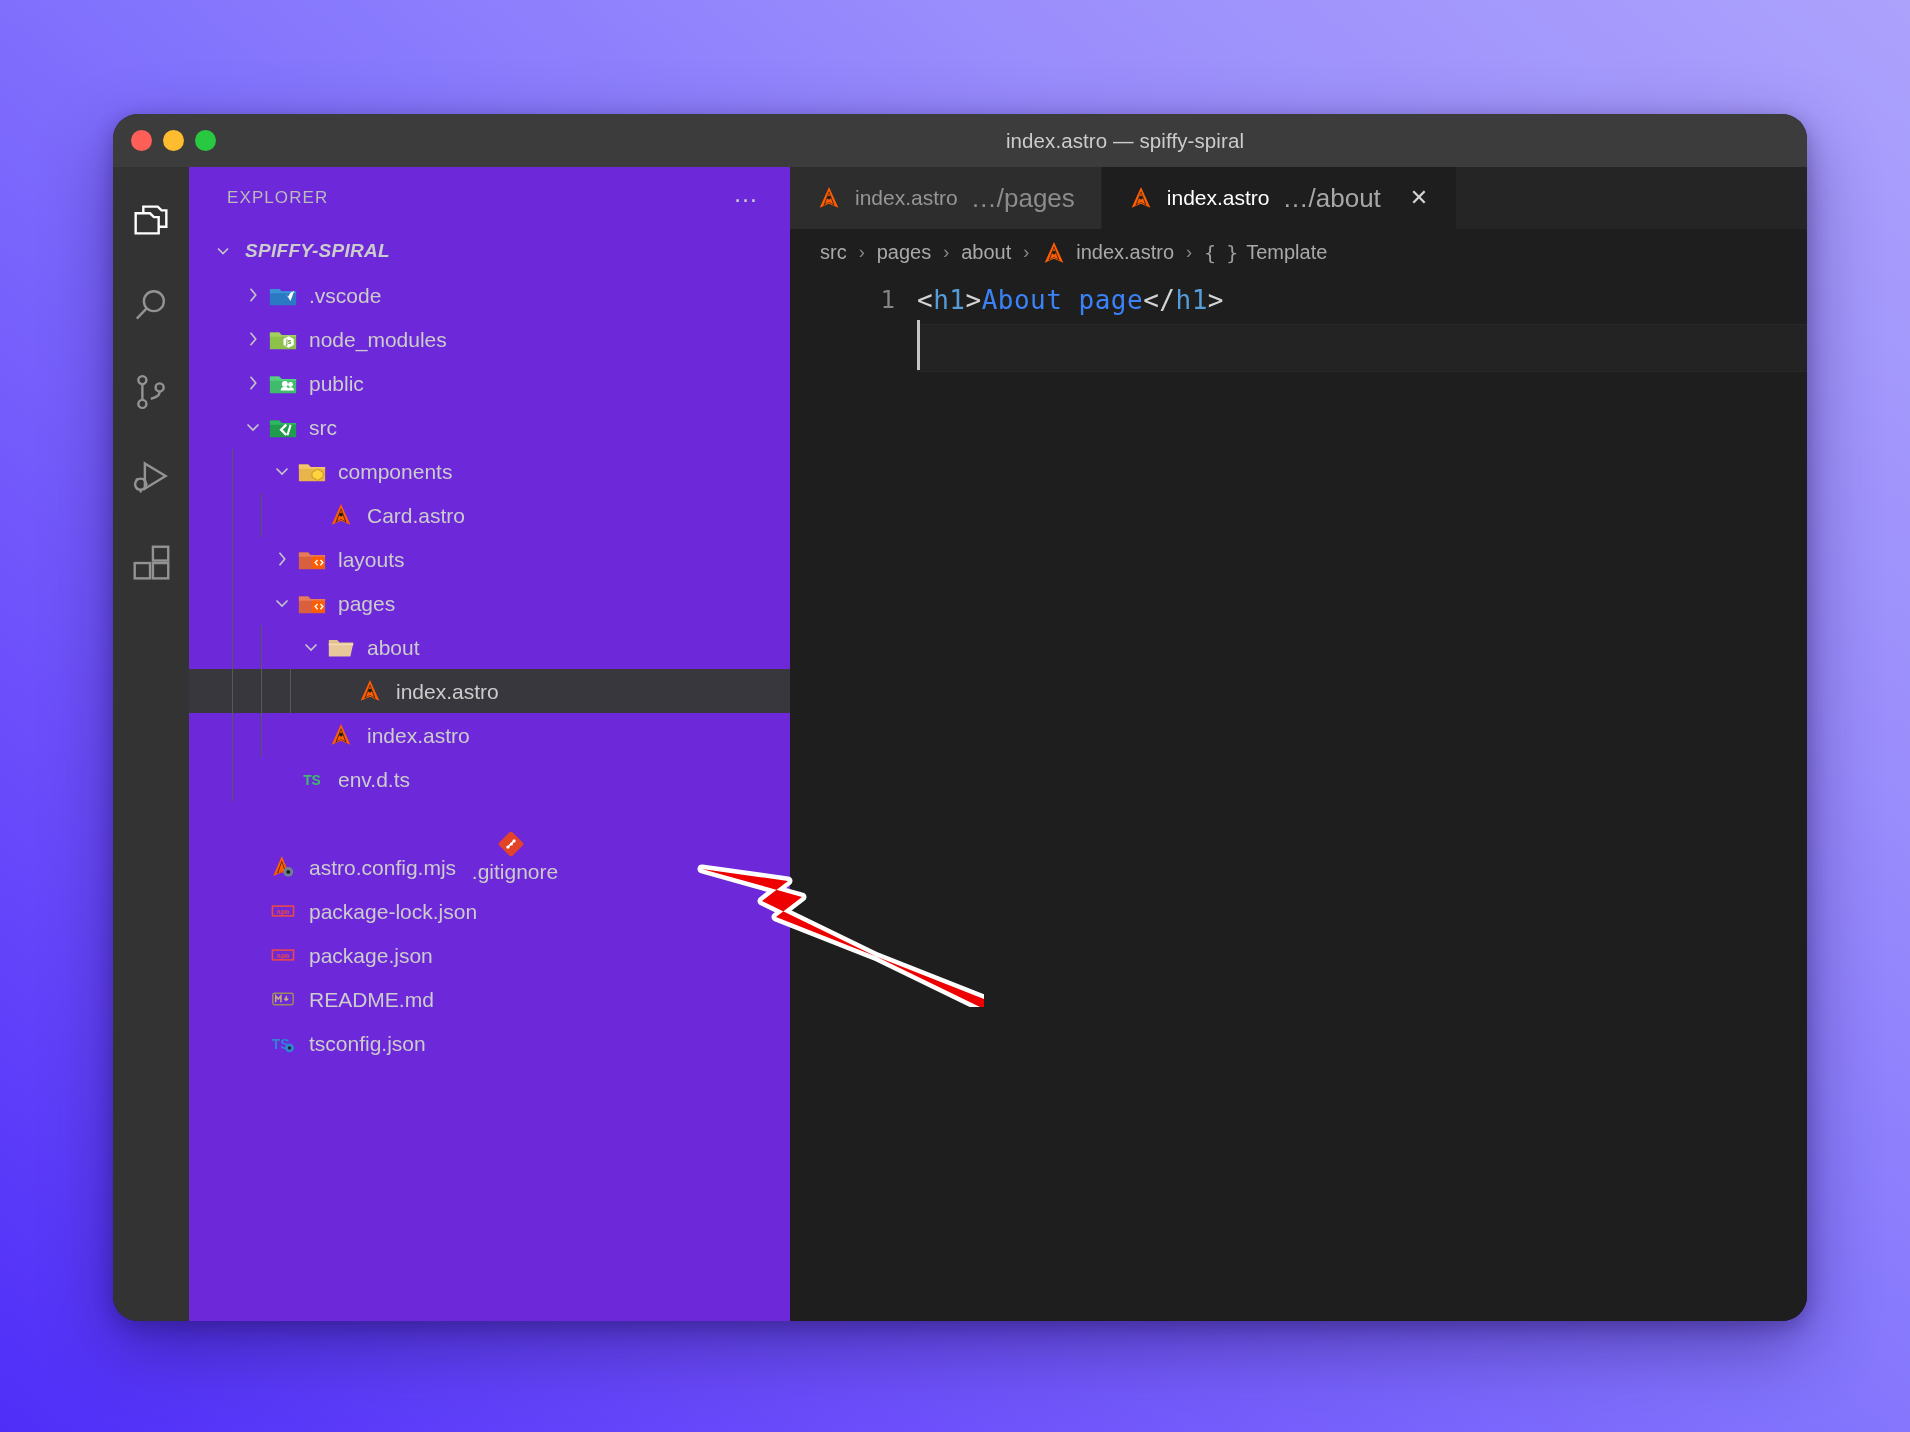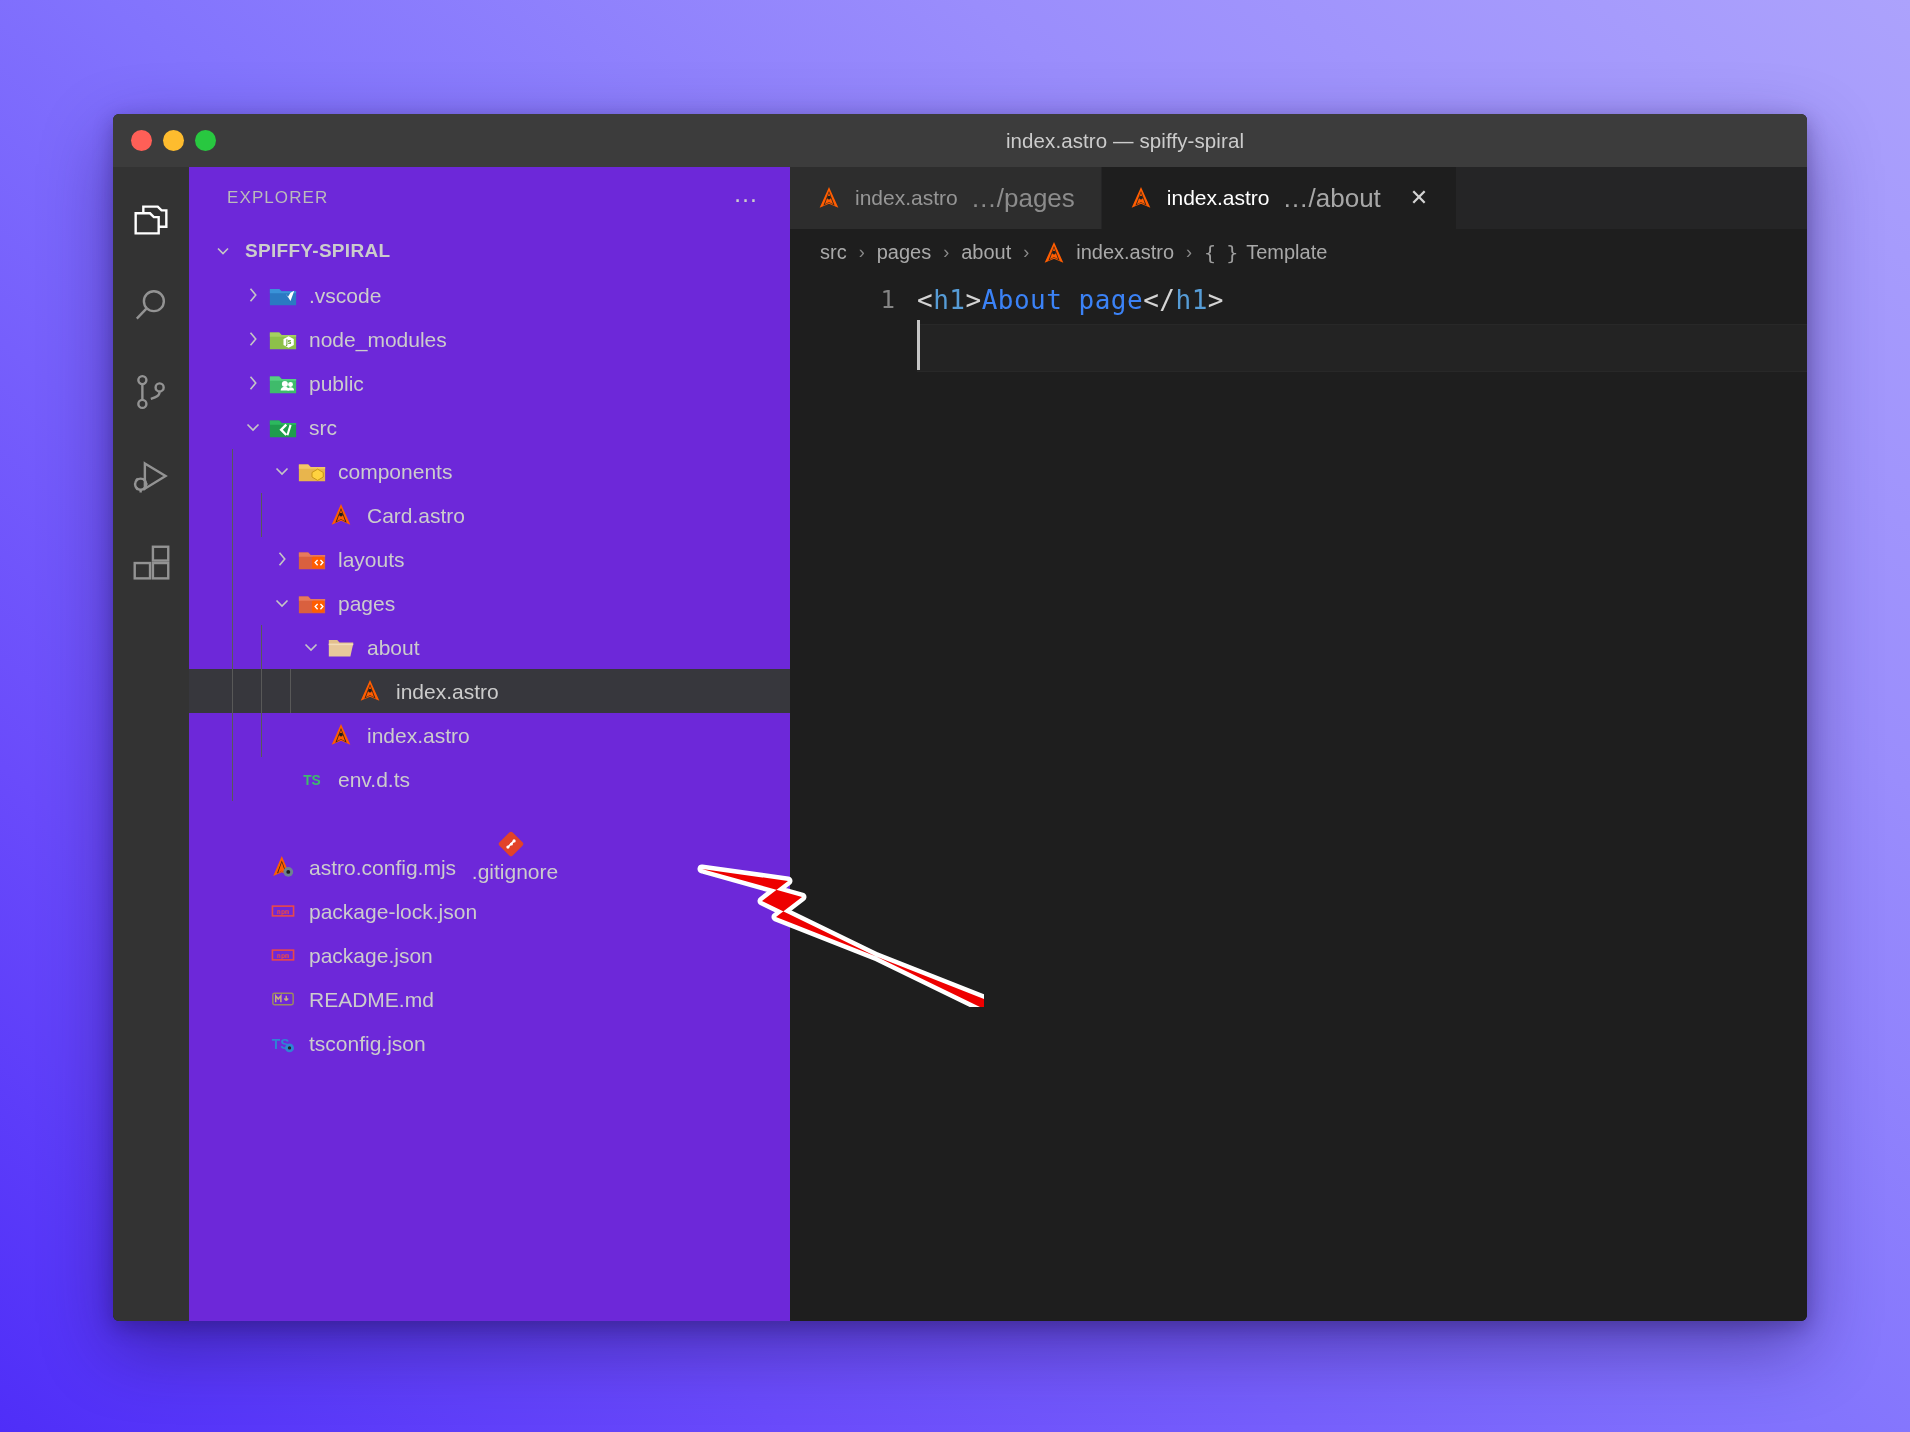--- a/index.html
+++ b/index.html
@@ -23,7 +23,7 @@
     top: 114px;
     width: 1694px;
     height: 1207px;
-    border-radius: 6px;
+    border-radius: 25px;
     overflow: hidden;
     background: #1e1e1e;
     box-shadow: 0 26px 70px rgba(30, 10, 90, .45), 0 6px 20px rgba(20, 5, 70, .30);

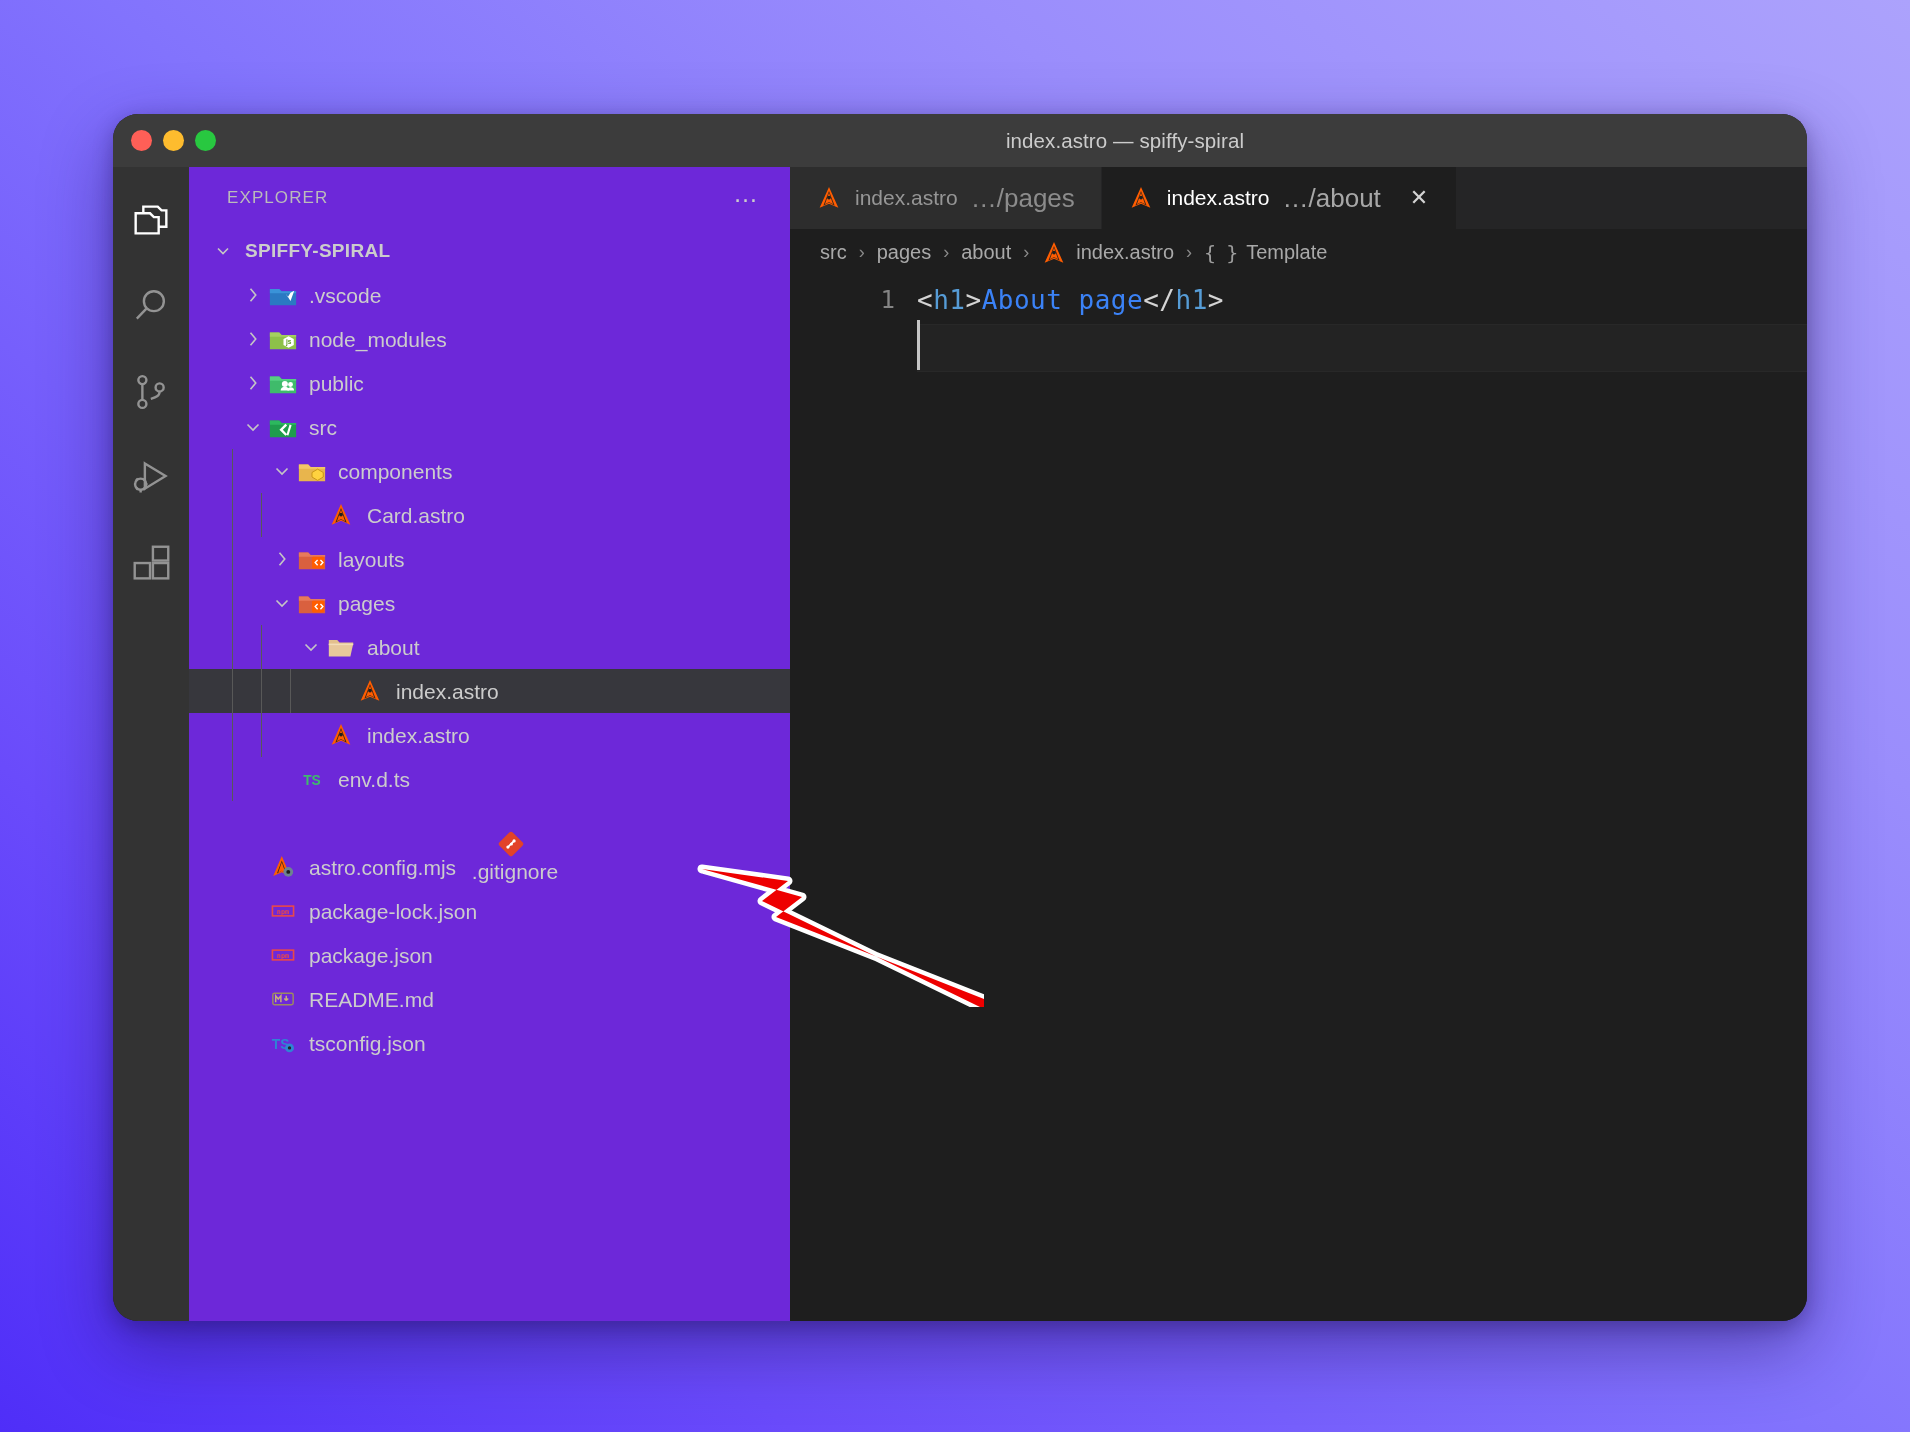--- a/index.html
+++ b/index.html
@@ -145,6 +145,7 @@
     font-weight: bold;
     color: #cccccc;
     letter-spacing: .3px;
+    font-style: italic;
   }
 
   #file-tree { flex: 1 1 auto; overflow: hidden; position: relative; }

